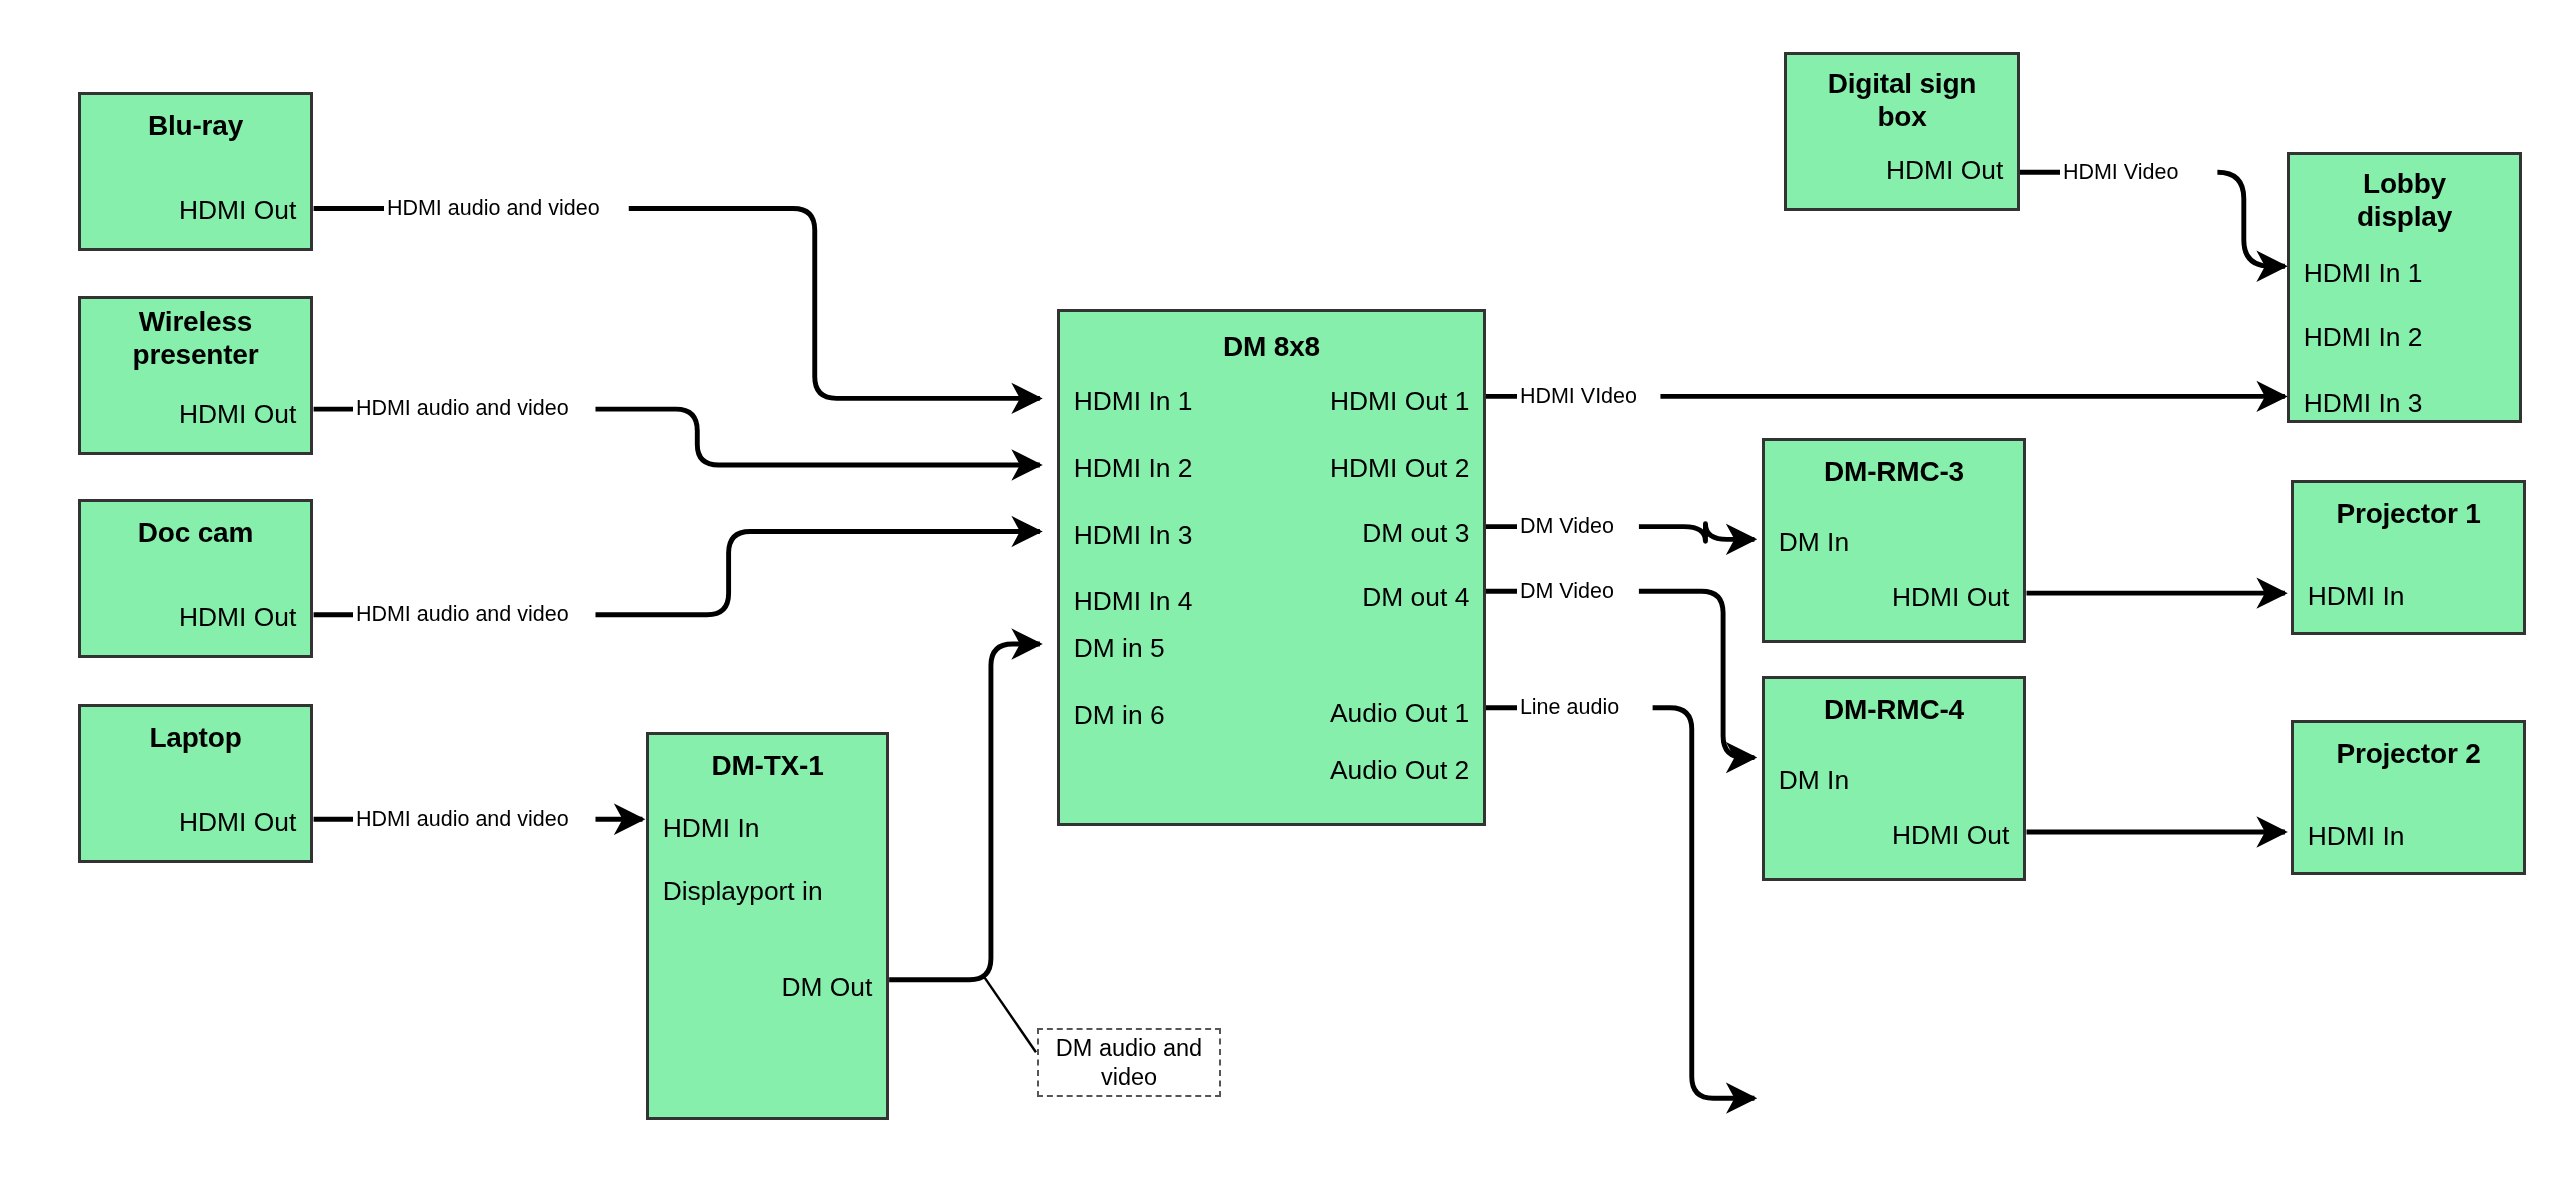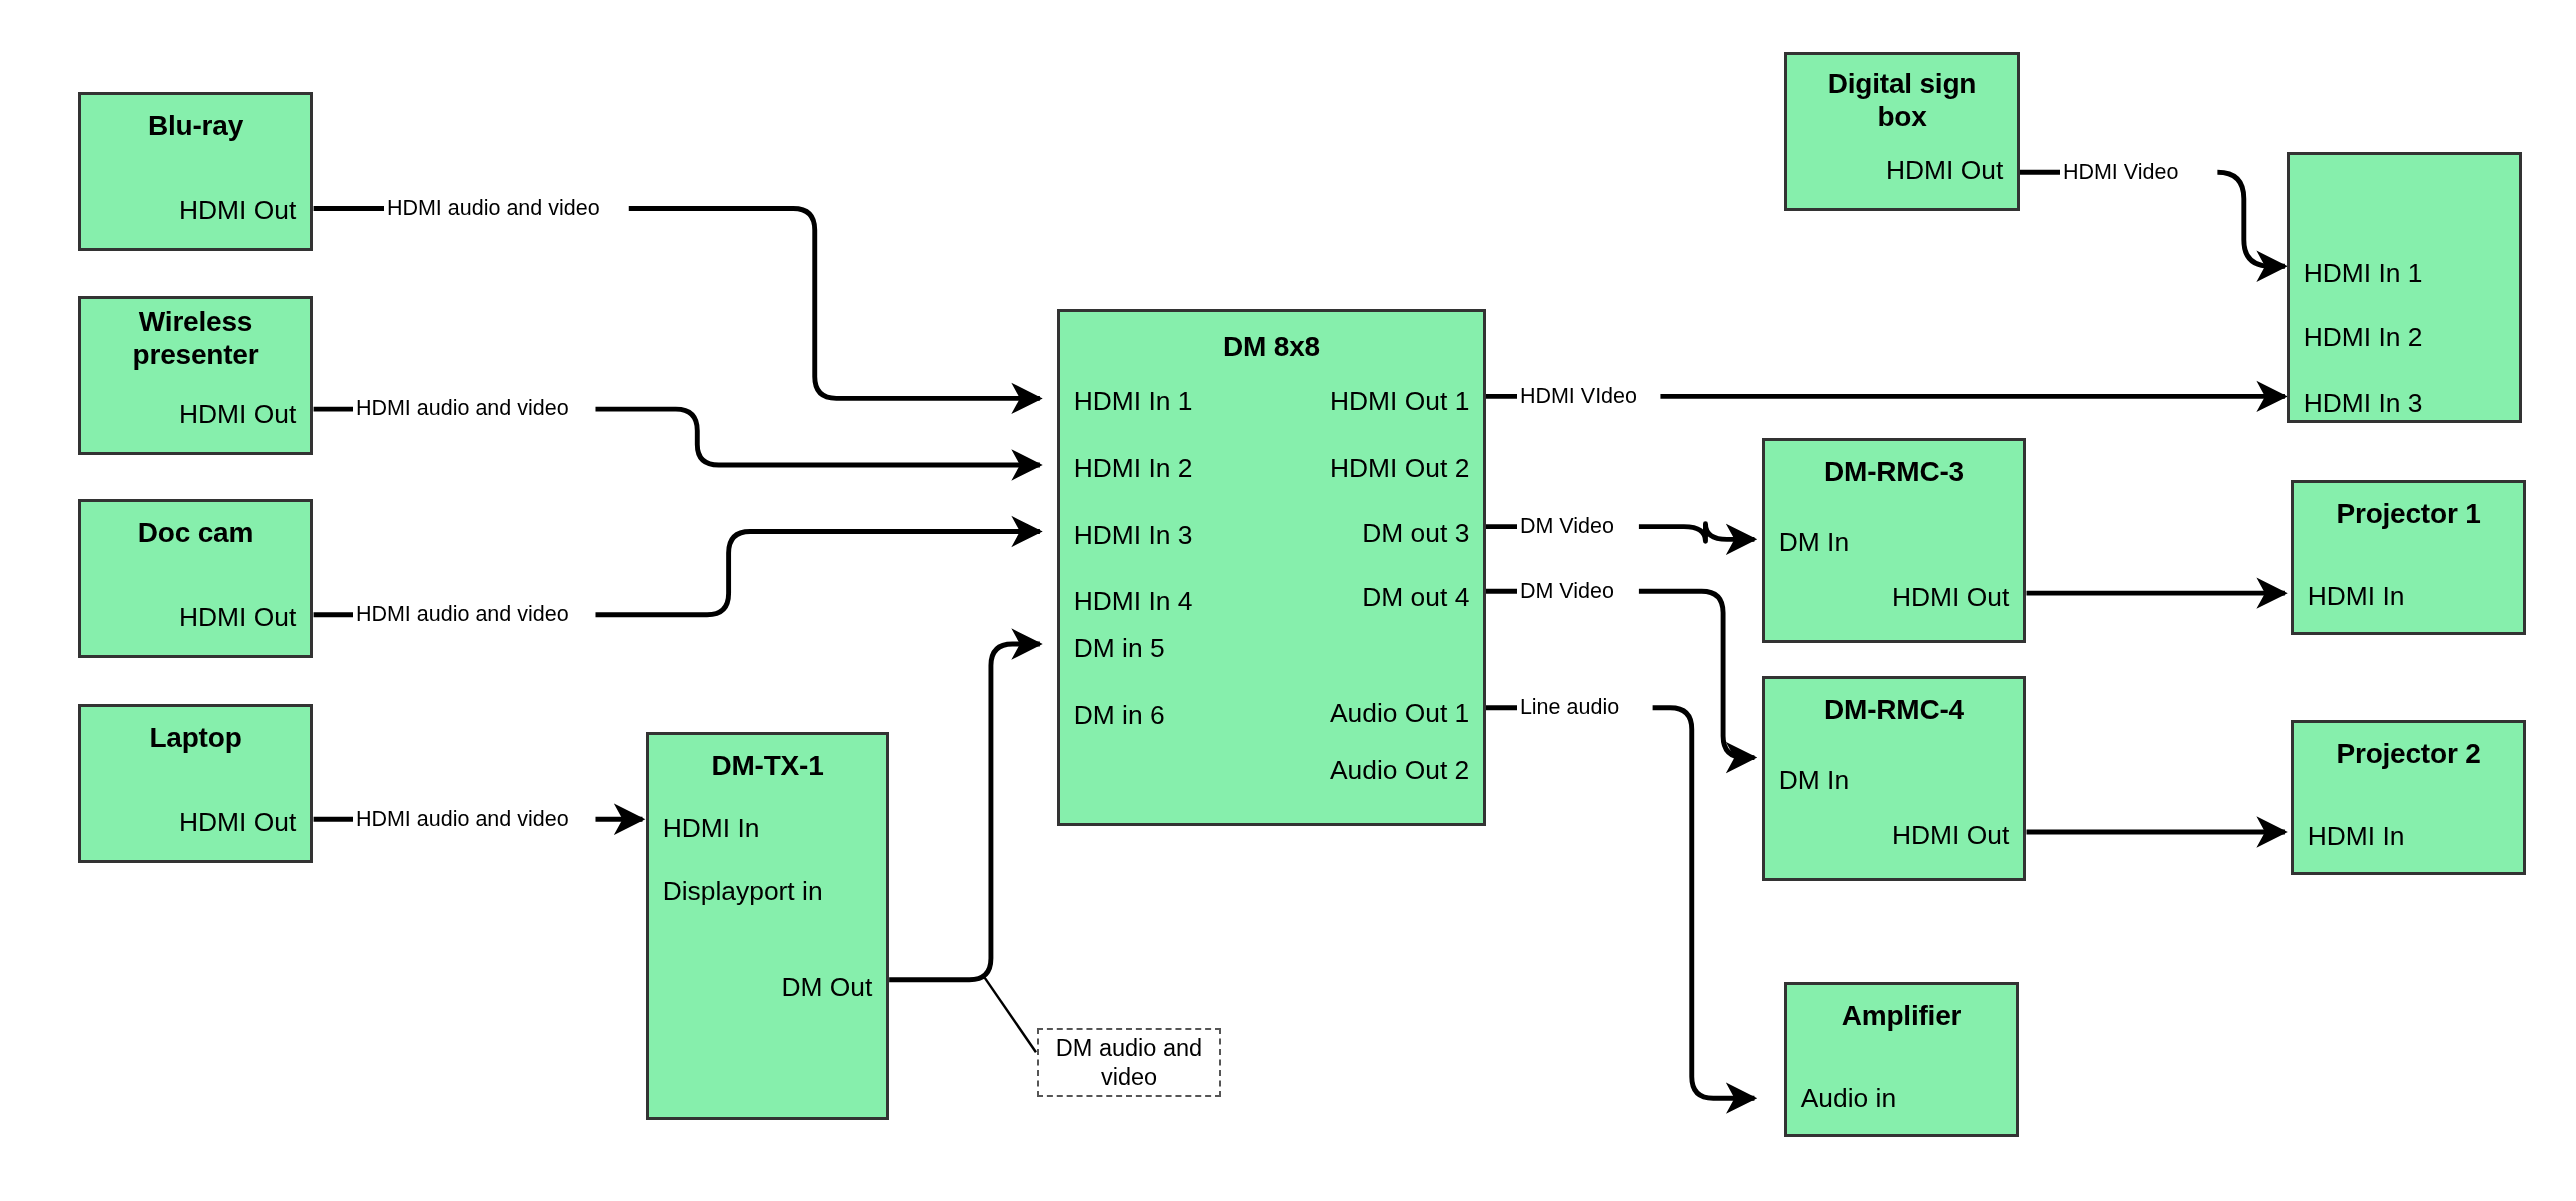--- a/index.html
+++ b/index.html
@@ -179,6 +179,8 @@
   </div>
 
   <div class="node" style="left:2287px; top:152px; width:235px; height:271px;">
+    <div class="node-title" style="top:11.7px; white-space:pre-line;">Lobby
+display</div>
     <div class="port left" style="left:13.7px; top:105px;">HDMI In 1</div>
     <div class="port left" style="left:13.7px; top:169px;">HDMI In 2</div>
     <div class="port left" style="left:13.7px; top:235px;">HDMI In 3</div>

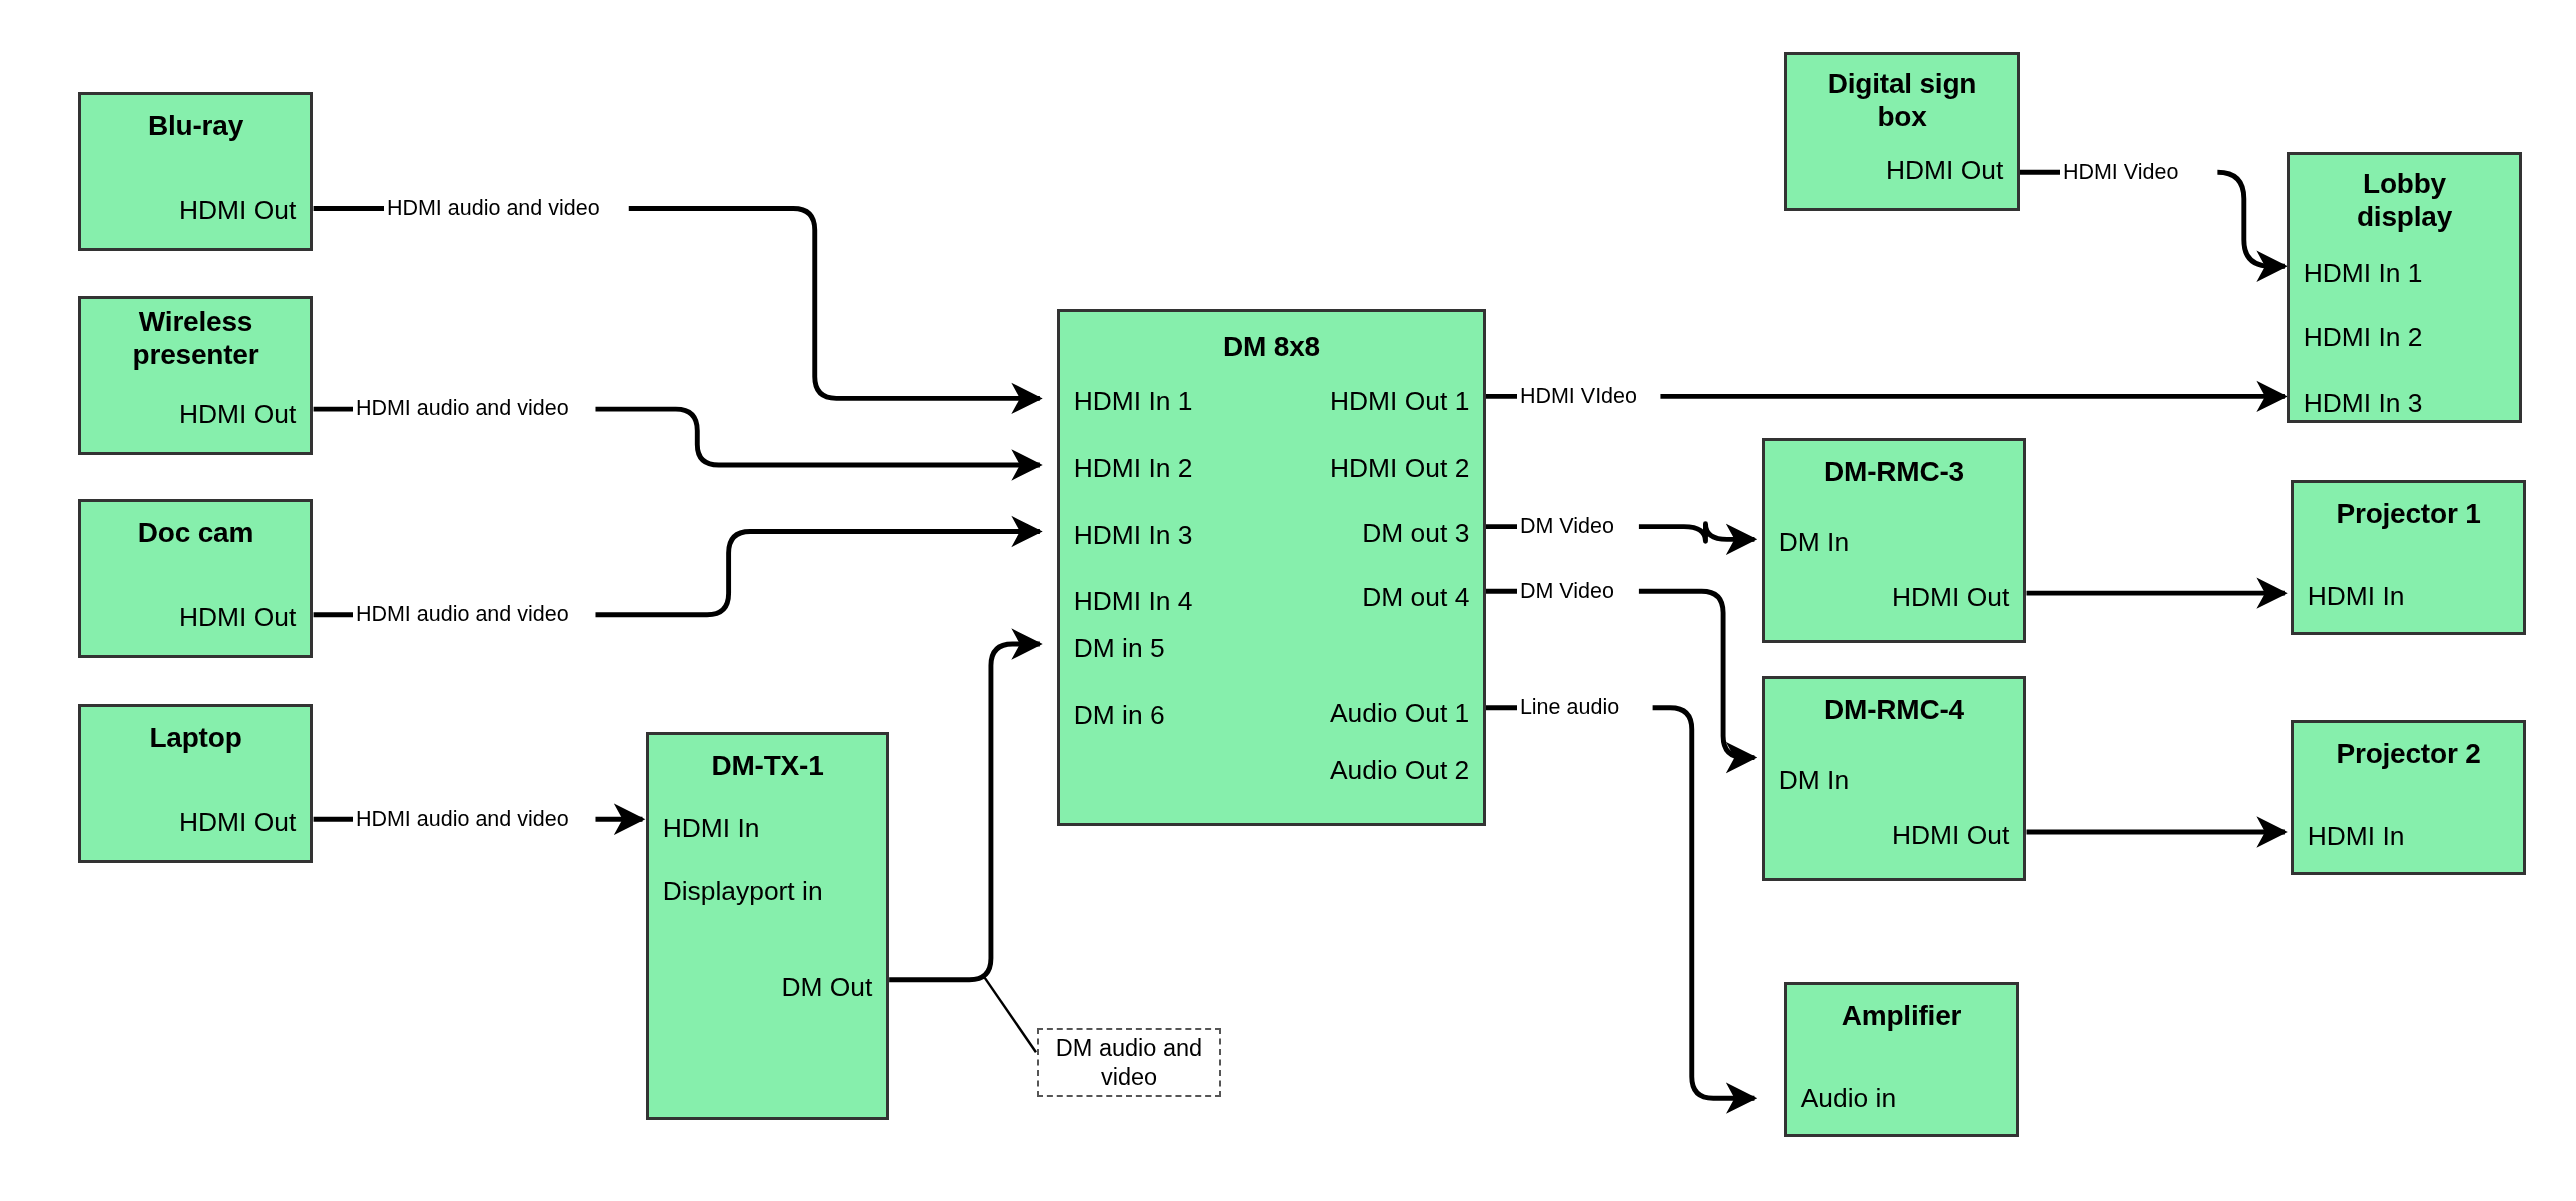--- a/index.html
+++ b/index.html
@@ -208,10 +208,6 @@
     <div class="port left" style="left:13.7px; top:100px;">HDMI In</div>
   </div>
 
-  <div class="node" style="left:1784px; top:982px; width:235px; height:155px;">
-    <div class="node-title" style="top:13.7px;">Amplifier</div>
-    <div class="port left" style="left:13.7px; top:100px;">Audio in</div>
-  </div>
 
   <div class="wire-label" style="left:384px; top:198px;">HDMI audio and video</div>
 

